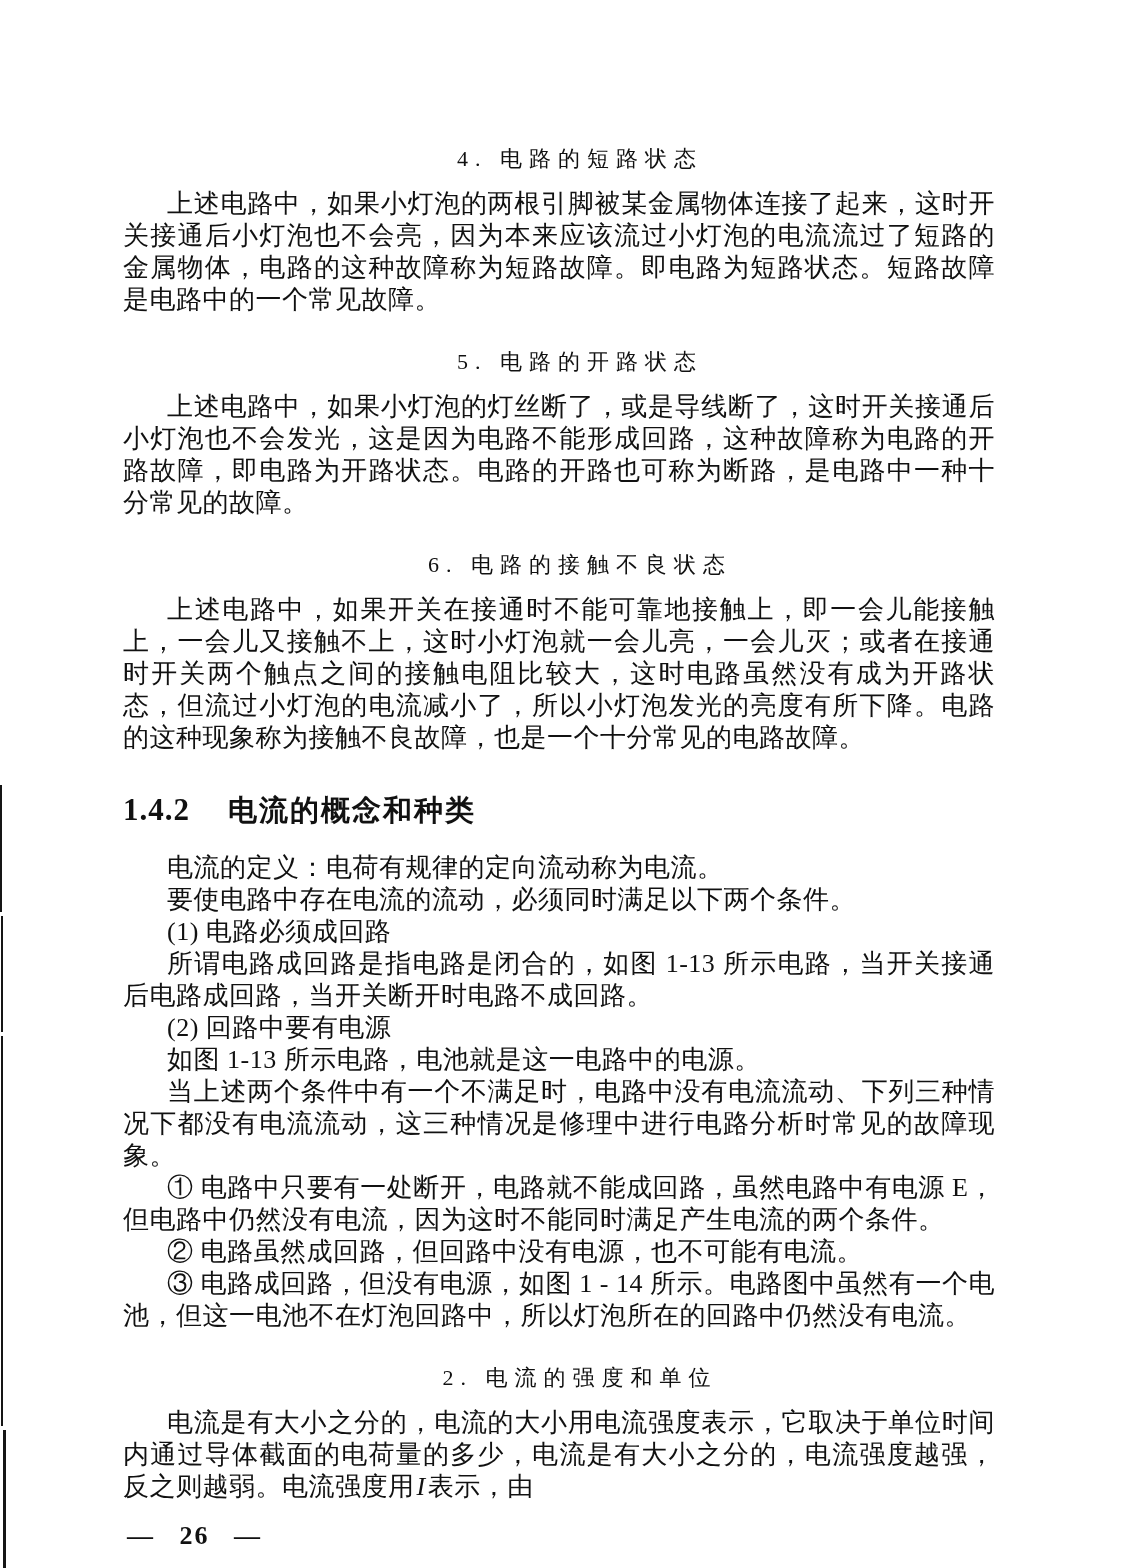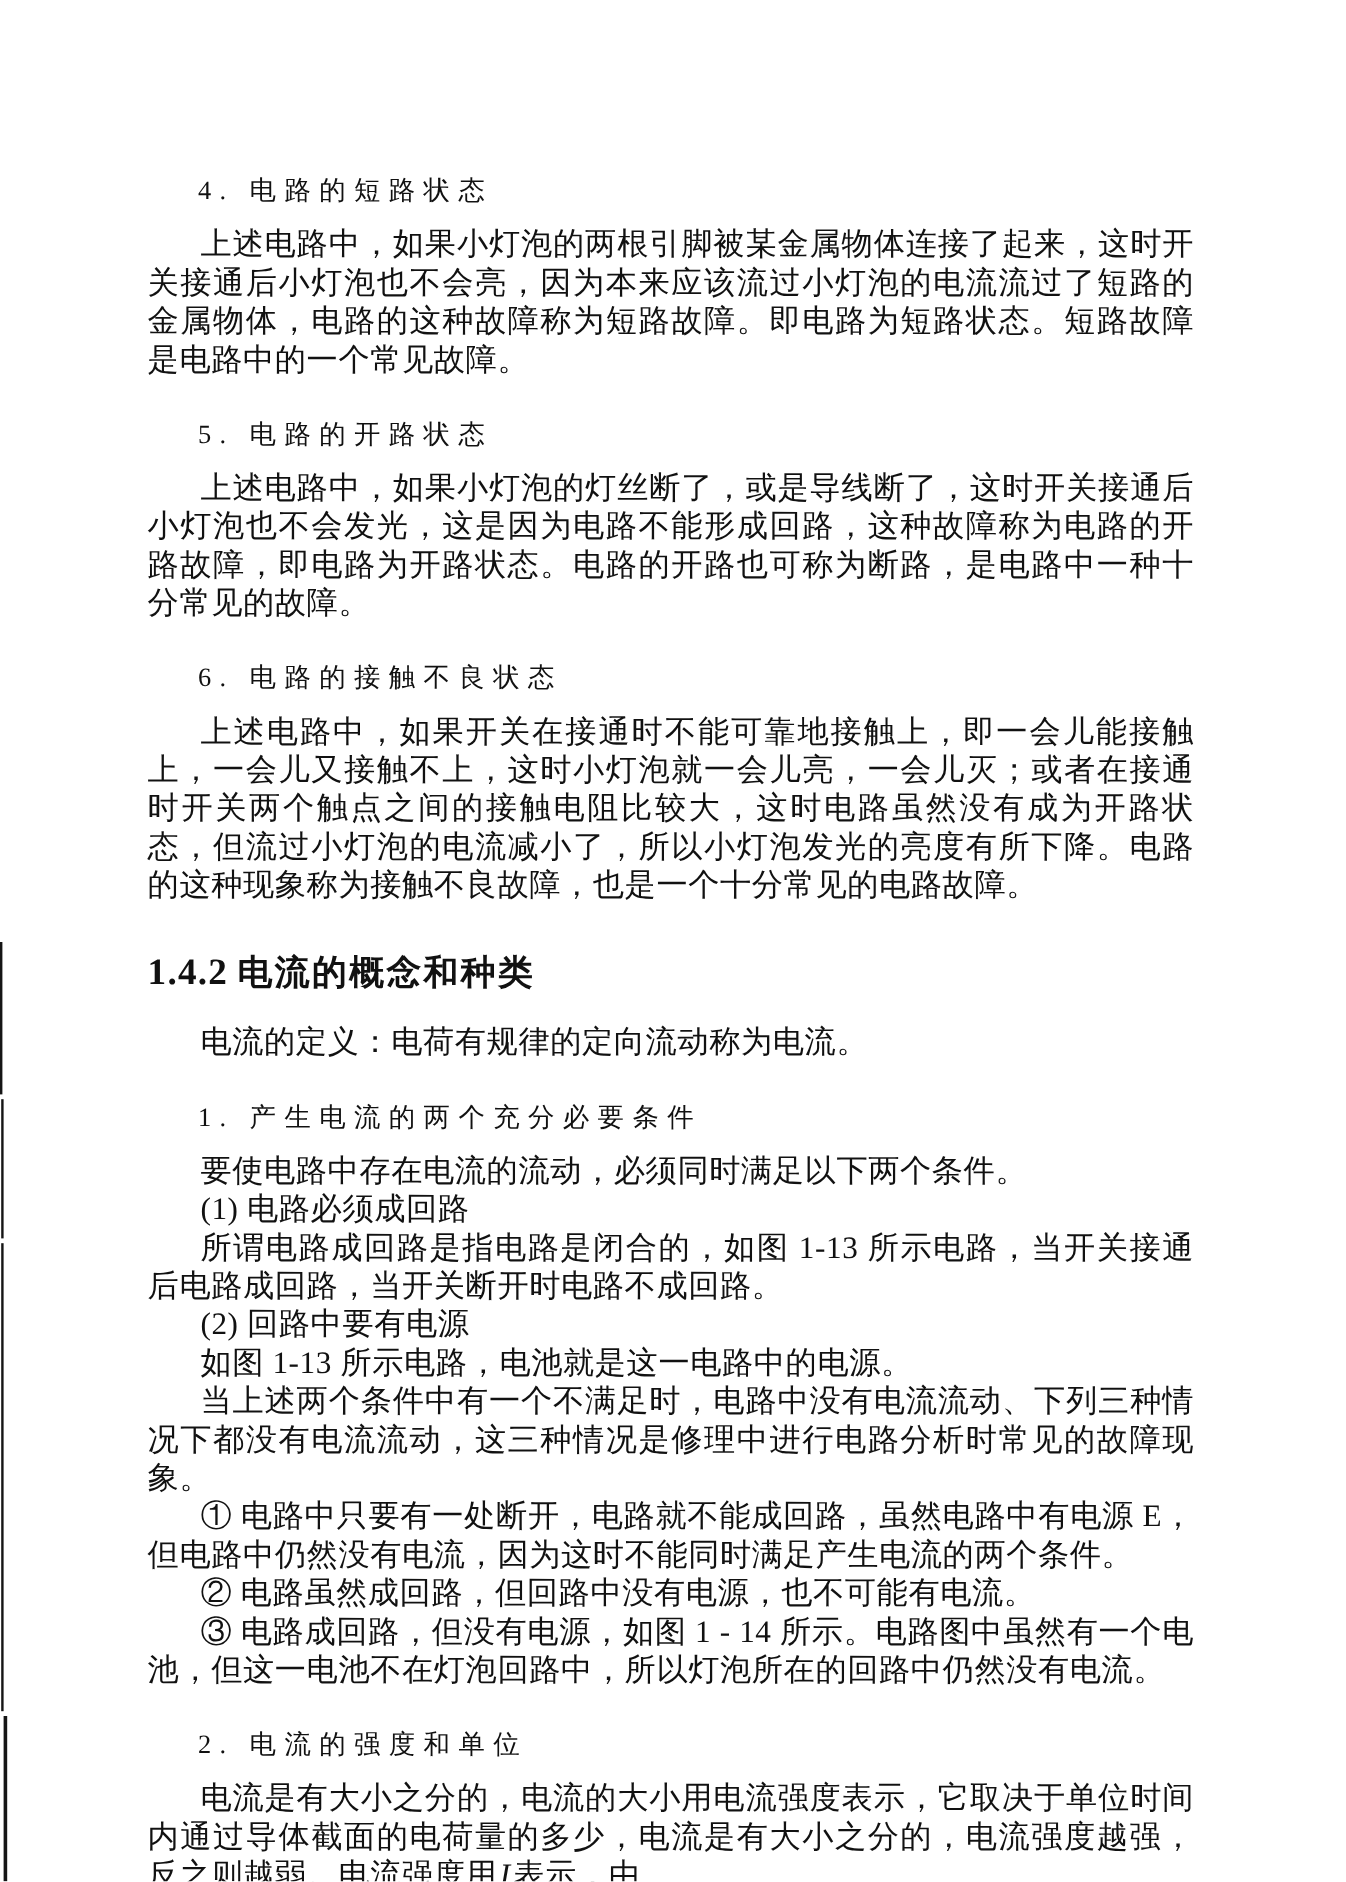--- a/index.html
+++ b/index.html
@@ -18,7 +18,7 @@
     padding: 143px 0 0 123px;
     width: 872px;
   }
-  p { margin: 0; }
+  p { margin: 0; text-align: center; }
   .para {
     font-size: 26px;
     line-height: 32px;

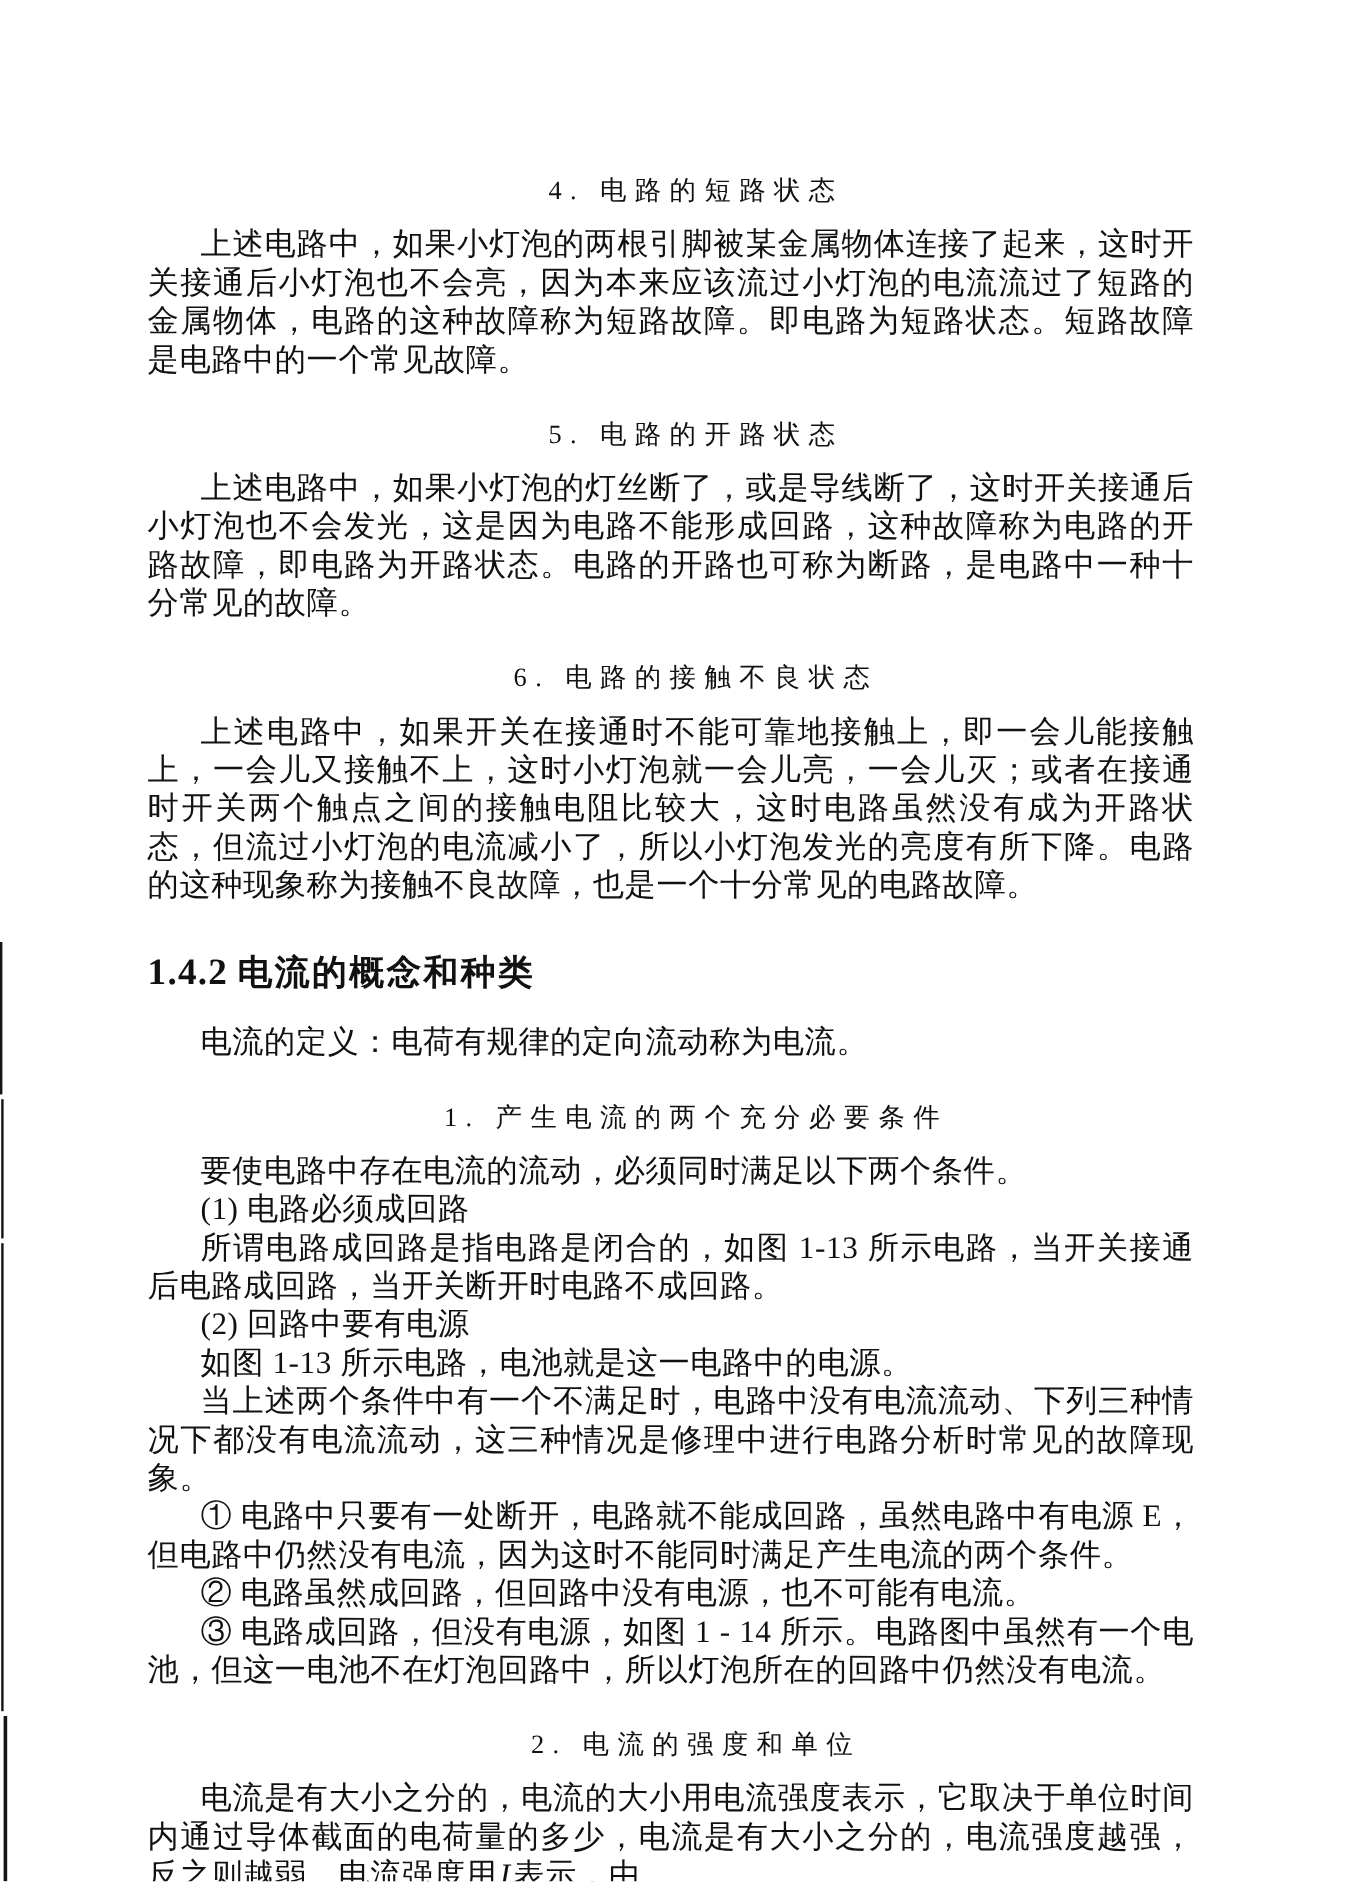--- a/index.html
+++ b/index.html
@@ -49,7 +49,7 @@
     font-family: "Liberation Sans", "DejaVu Sans", sans-serif;
     font-weight: bold;
     font-size: 29px;
-    margin-left: 8px;
+    margin-left: 38px;
     letter-spacing: 2px;
   }
   .tight { margin: 0; }

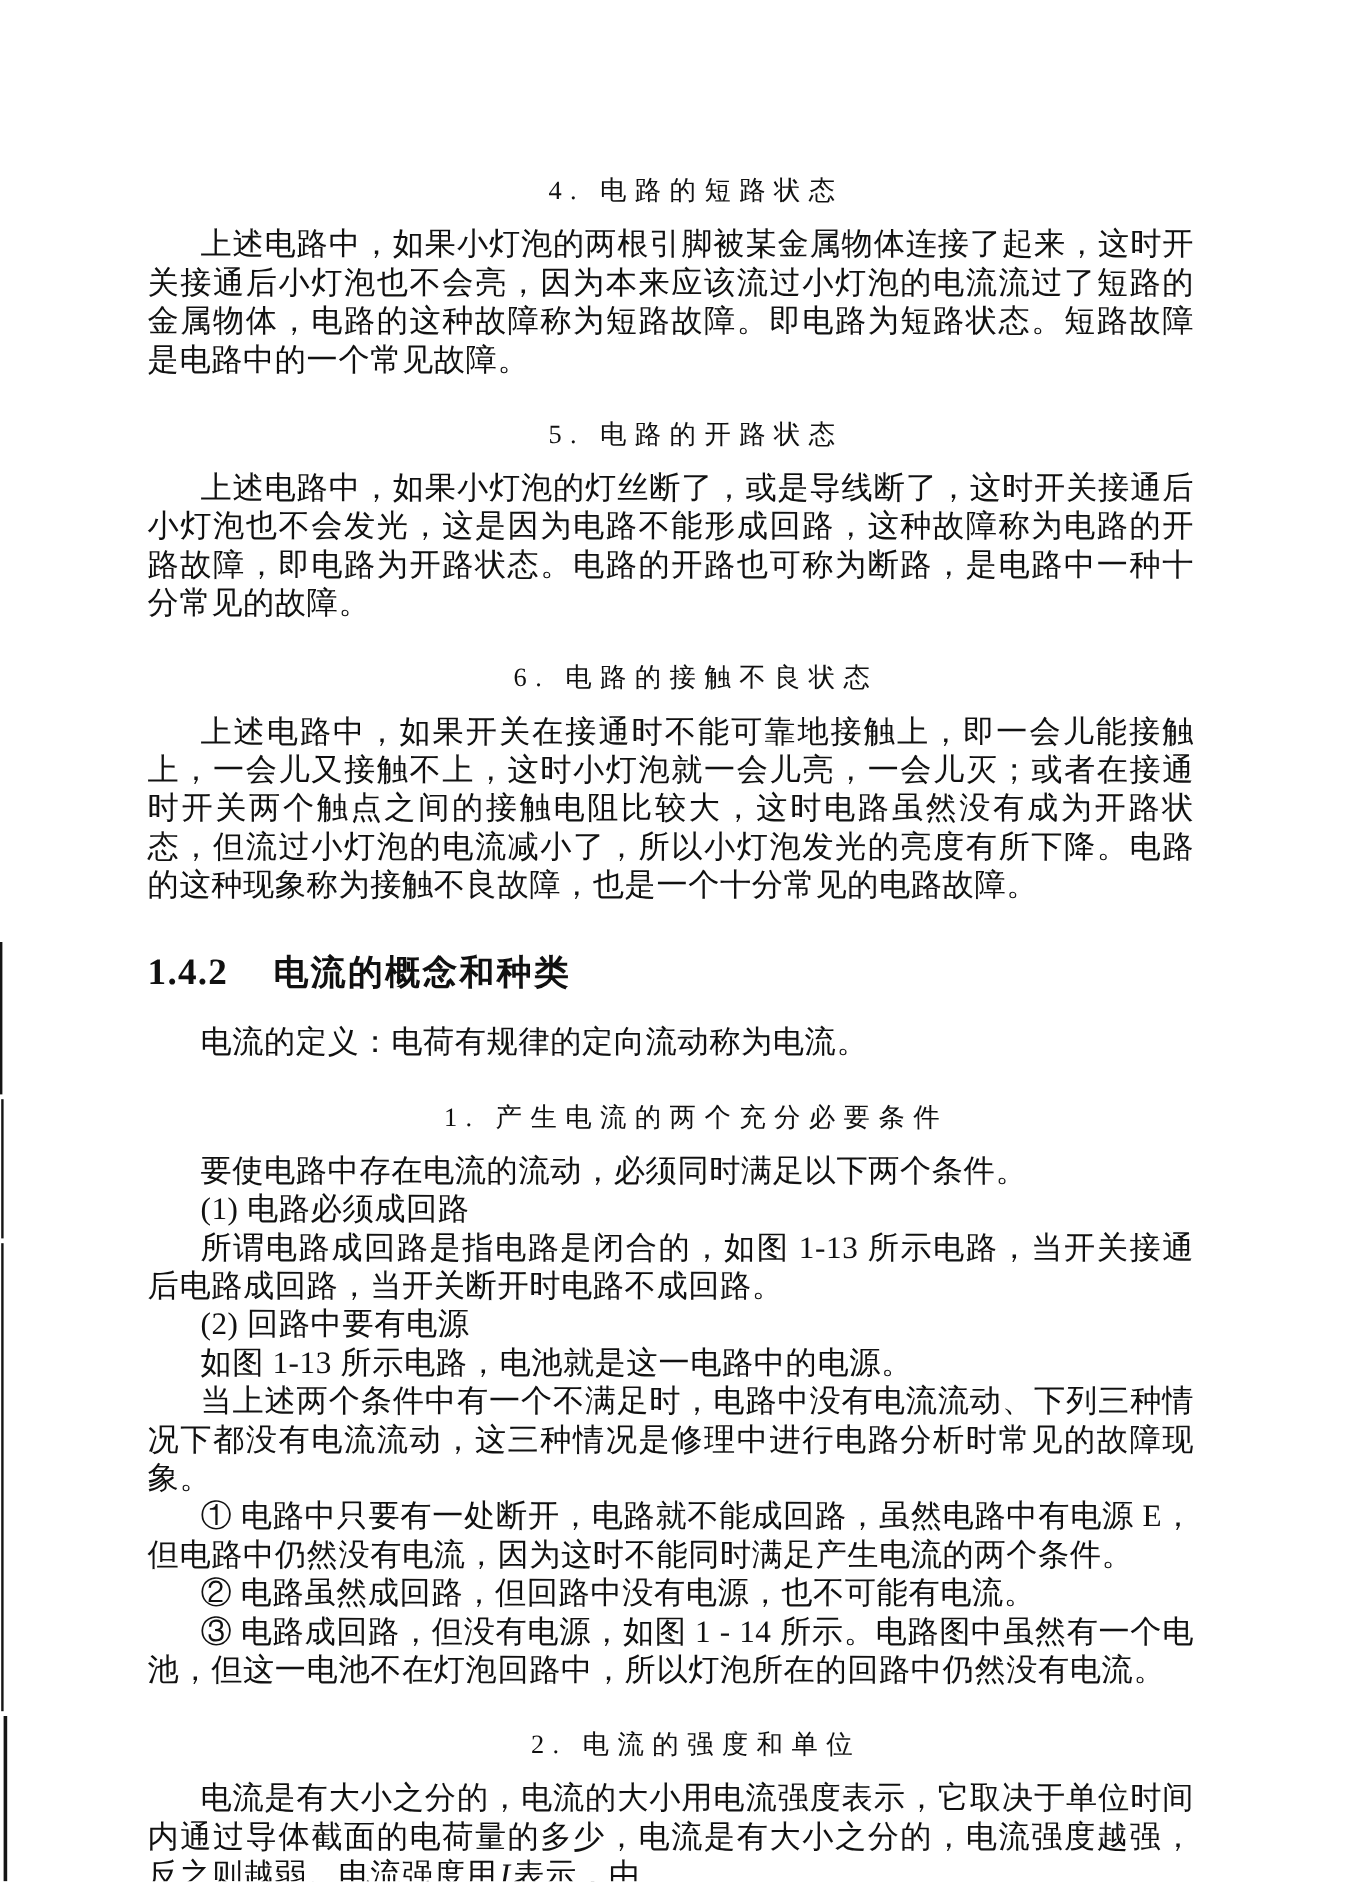--- a/index.html
+++ b/index.html
@@ -100,7 +100,6 @@
 
     <p class="para tight">电流的定义：电荷有规律的定向流动称为电流。</p>
 
-    <p class="h-minor">1. 产生电流的两个充分必要条件</p>
 
     <p class="para tight">要使电路中存在电流的流动，必须同时满足以下两个条件。</p>
     <p class="para tight">(1) 电路必须成回路</p>

